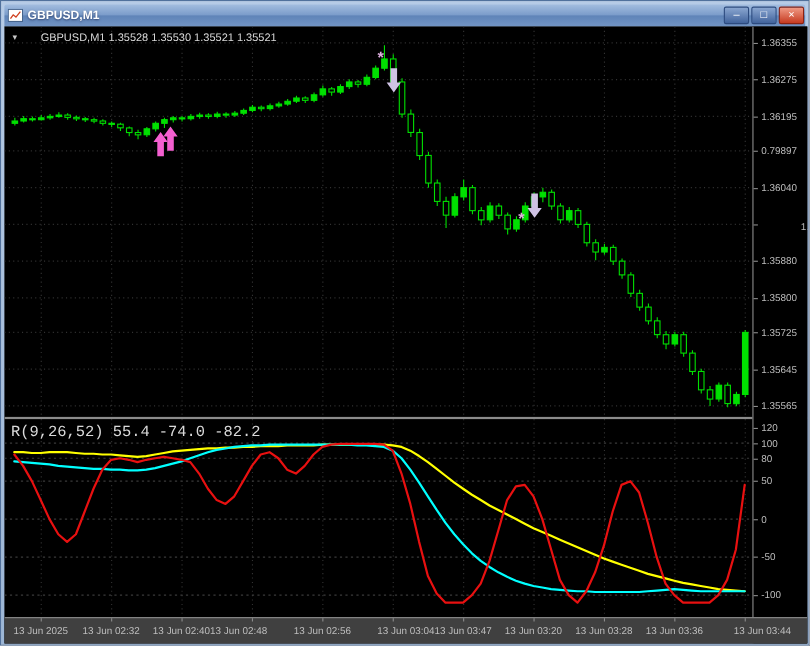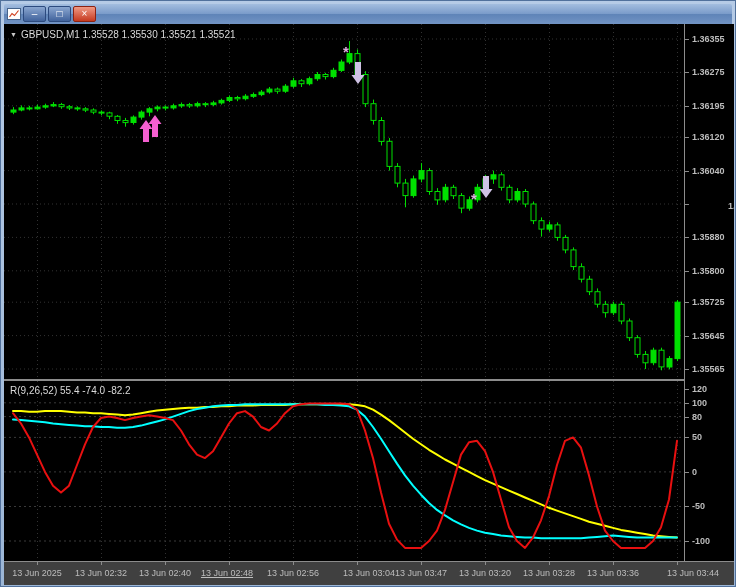--- a/index.html
+++ b/index.html
@@ -43,6 +43,7 @@
         <path d="M2.5 9 L5 5.5 L7.5 7.5 L11.5 2.5" stroke="#d04020" stroke-width="1.2" fill="none"></path>
       </svg>
     </span>
+    <span class="title">GBPUSD,M1</span>
     <span class="win-btn min">–</span>
     <span class="win-btn max">□</span>
     <span class="win-btn close">×</span>

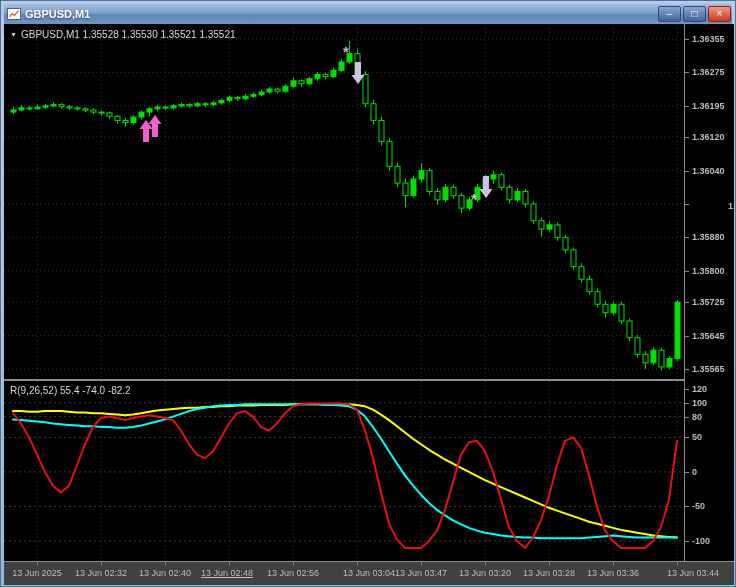--- a/index.html
+++ b/index.html
@@ -28,7 +28,7 @@
   .tlabel{position:absolute;top:6px;width:90px;text-align:center;font-size:9px;color:#bdbdbd;white-space:nowrap;}
   .ttick{position:absolute;top:0;width:1px;height:3px;background:#8c8c8c;}
   .info-line{position:absolute;left:6px;top:5px;color:#dadada;font-size:10px;
-    display:flex;align-items:center;gap:4px;white-space:nowrap;}
+    display:flex;align-items:center;gap:20px;white-space:nowrap;}
   .dropdown{font-size:7px;color:#c8c8c8;}
   .ind-label{position:absolute;left:6px;top:361px;color:#dadada;font-size:10px;white-space:nowrap;}
 </style>

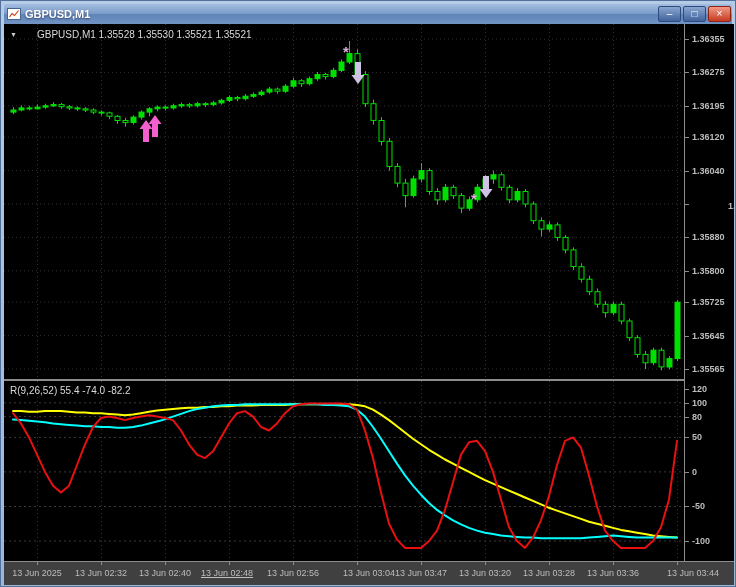--- a/index.html
+++ b/index.html
@@ -20,7 +20,7 @@
   #ind-svg{position:absolute;left:0;top:357px;}
   .divider{position:absolute;left:0;top:355px;width:730px;height:2px;background:#8c8c8c;}
   .price-scale{position:absolute;left:680px;top:0;width:49px;height:561px;
-    border-left:1px solid #8c8c8c;background:#000;font-weight:bold;}
+    border-left:1px solid #8c8c8c;background:#000;}
   .time-scale{position:absolute;left:0;top:537px;width:730px;height:24px;
     border-top:1px solid #8c8c8c;background:#404040;}
   .plabel{position:absolute;left:7px;font-size:9px;color:#bdbdbd;line-height:10px;white-space:nowrap;}

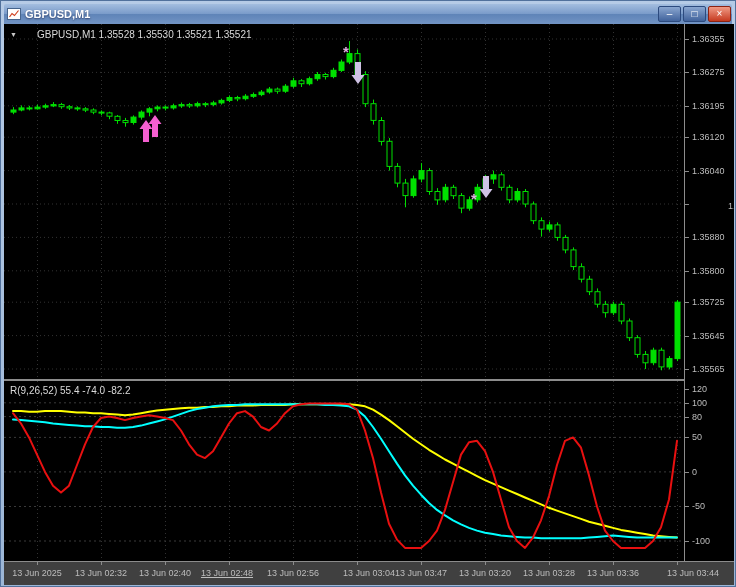--- a/index.html
+++ b/index.html
@@ -285,7 +285,7 @@
         <div class="ptick" style="top: 48.4177px;"></div>
         <div class="plabel" style="top: 76.8354px; text-align: center;">1.36195</div>
         <div class="ptick" style="top: 81.8354px;"></div>
-        <div class="plabel" style="top: 108.165px;">1.36120</div>
+        <div class="plabel" style="top: 108.165px;">0.79897</div>
         <div class="ptick" style="top: 113.165px;"></div>
         <div class="plabel" style="top: 141.582px;">1.36040</div>
         <div class="ptick" style="top: 146.582px;"></div>

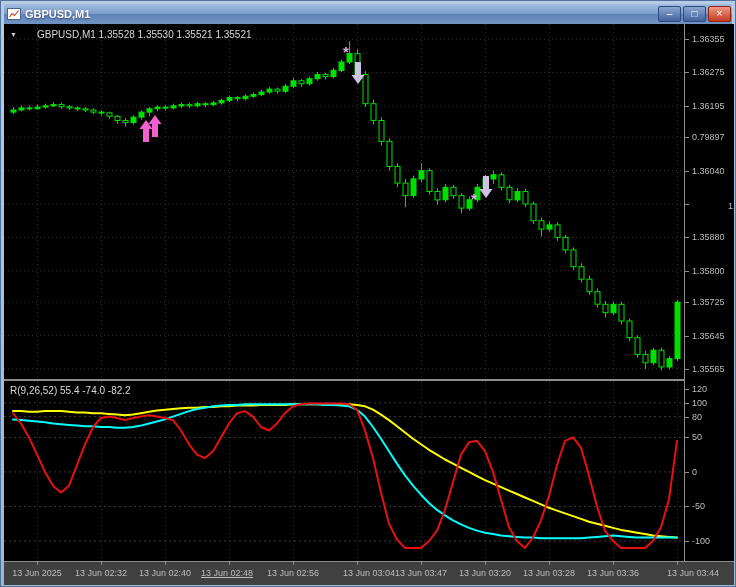--- a/index.html
+++ b/index.html
@@ -30,7 +30,7 @@
   .info-line{position:absolute;left:6px;top:5px;color:#dadada;font-size:10px;
     display:flex;align-items:center;gap:20px;white-space:nowrap;}
   .dropdown{font-size:7px;color:#c8c8c8;}
-  .ind-label{position:absolute;left:6px;top:361px;color:#dadada;font-size:10px;white-space:nowrap;}
+  .ind-label{position:absolute;left:6px;top:361px;color:#dadada;font-size:14px;white-space:nowrap;font-family:Liberation Mono, monospace;}
 </style>
 </head>
 <body>

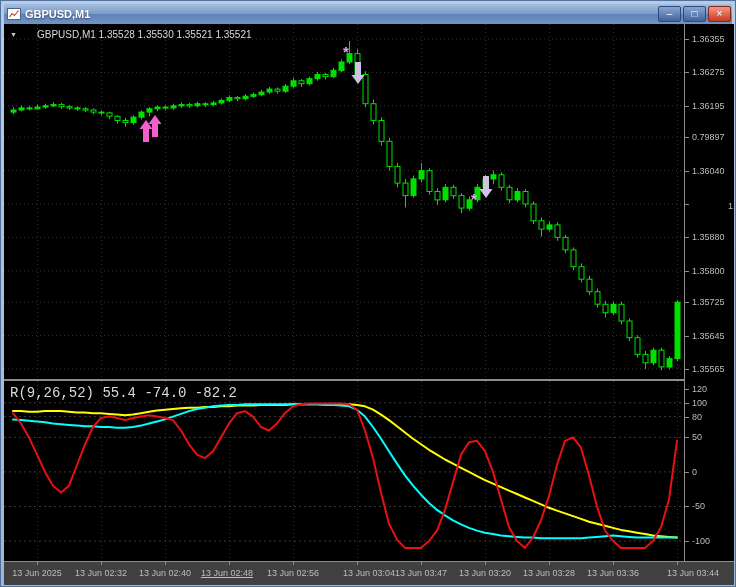--- a/index.html
+++ b/index.html
@@ -324,7 +324,7 @@
         <div class="ttick" style="left: 161px;"></div>
         <div class="tlabel" style="left: 116px;">13 Jun 02:40</div>
         <div class="ttick" style="left: 225px;"></div>
-        <div class="tlabel" style="left: 178px; text-decoration: underline;">13 Jun 02:48</div>
+        <div class="tlabel" style="left: 168px;">13 Jun 02:48</div>
         <div class="ttick" style="left: 289px;"></div>
         <div class="tlabel" style="left: 244px;">13 Jun 02:56</div>
         <div class="ttick" style="left: 353px;"></div>

